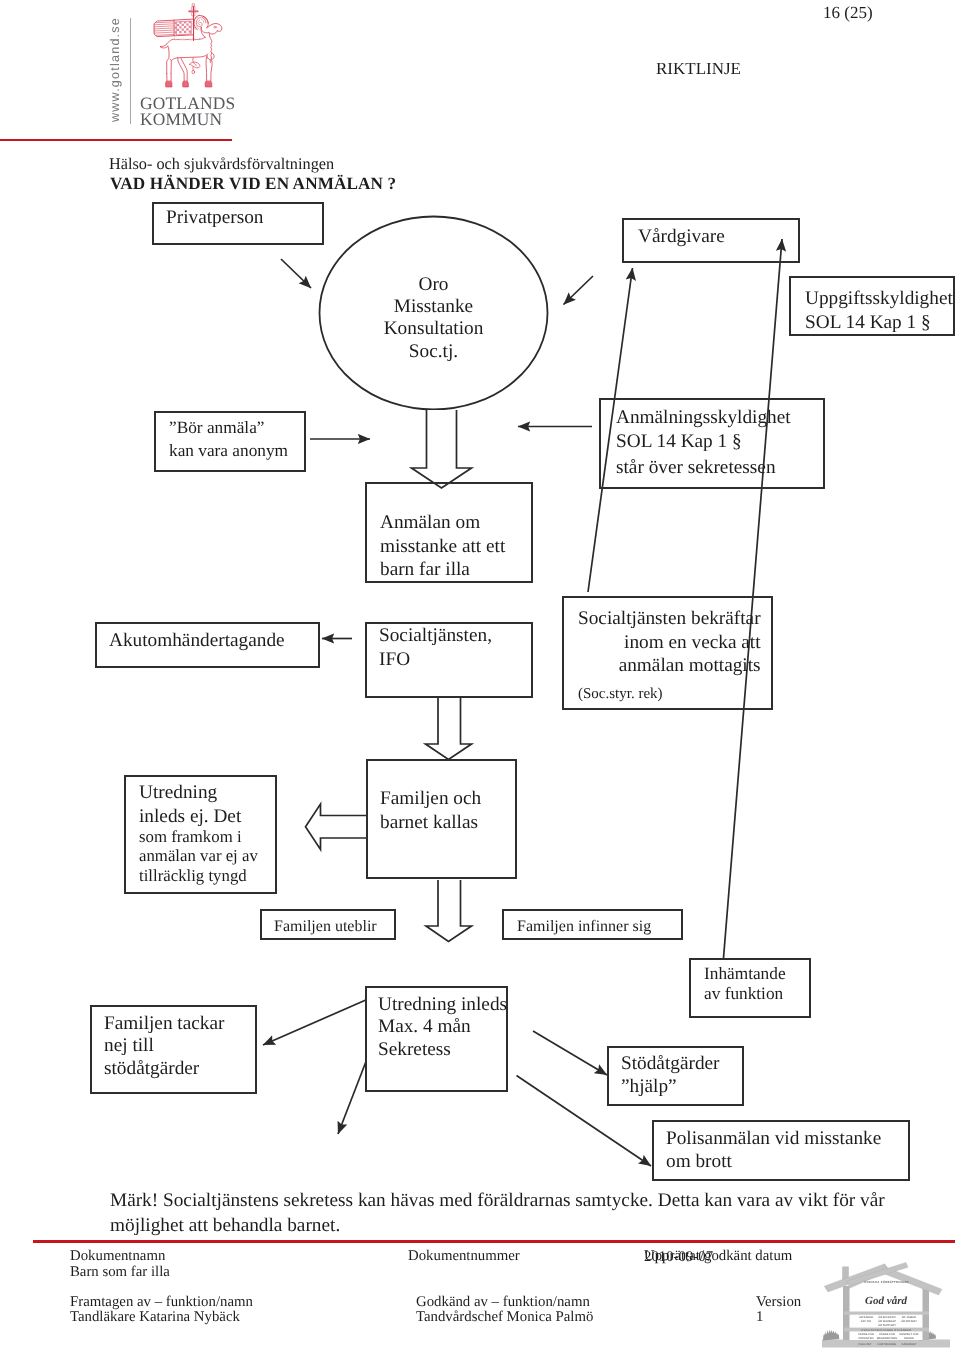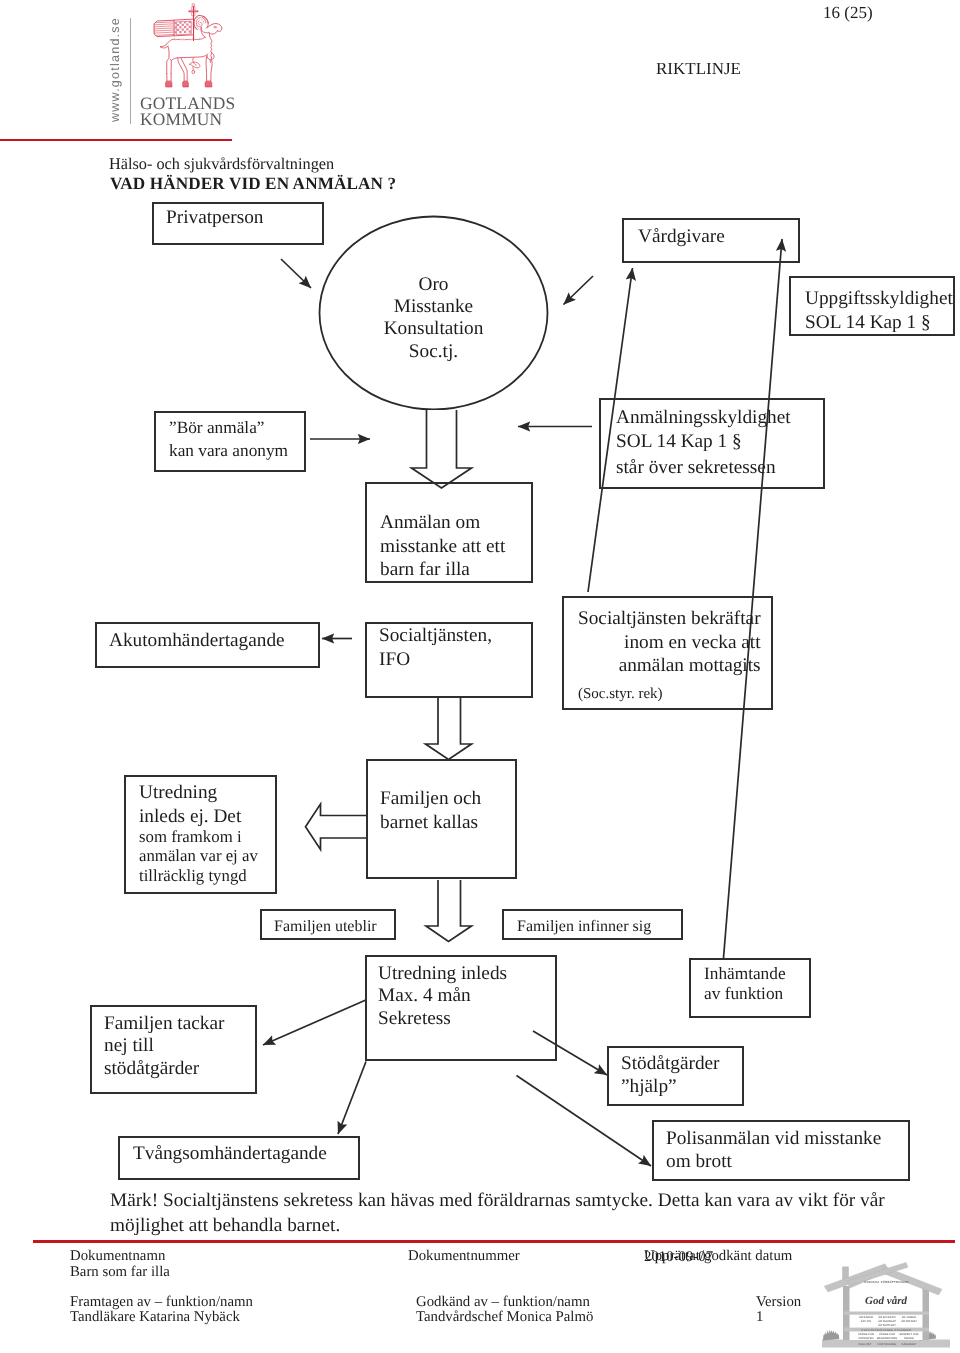--- a/index.html
+++ b/index.html
@@ -292,7 +292,7 @@
     <div class="node" style="left:502px;top:909px;width:181px;height:31px;font-size:16px;">
         <div class="t" style="left:13px;top:4px;">Familjen infinner sig</div>
       </div>
-    <div class="node" style="left:365px;top:955px;width:192px;height:106px;">
+    <div class="node" style="left:365px;top:986px;width:143px;height:106px;">
         <div class="t" style="left:11px;top:6px;line-height:22.3px;">
           <div> Utredning inleds</div>
           <div>Max. 4 mån</div>

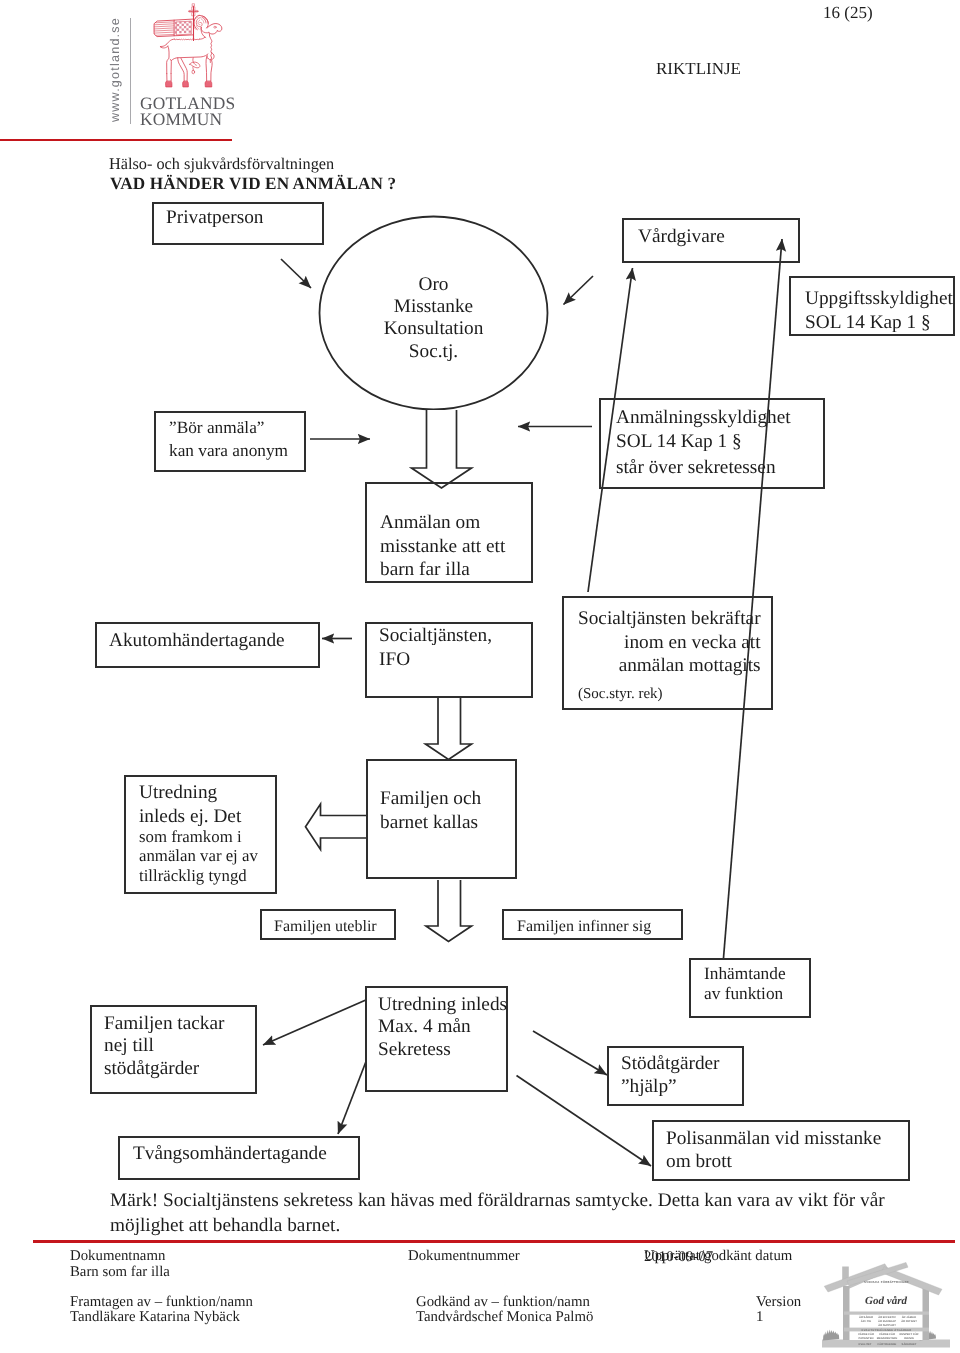--- a/index.html
+++ b/index.html
@@ -318,9 +318,6 @@
           <div>”hjälp”</div>
         </div>
       </div>
-    <div class="node" style="left:118px;top:1136px;width:242px;height:44px;">
-        <div class="t" style="left:13px;top:4px;">Tvångsomhändertagande</div>
-      </div>
     <div class="node" style="left:652px;top:1120px;width:258px;height:61px;">
         <div class="t" style="left:12px;top:6px;line-height:22.6px;">
           <div>Polisanmälan vid misstanke</div>

